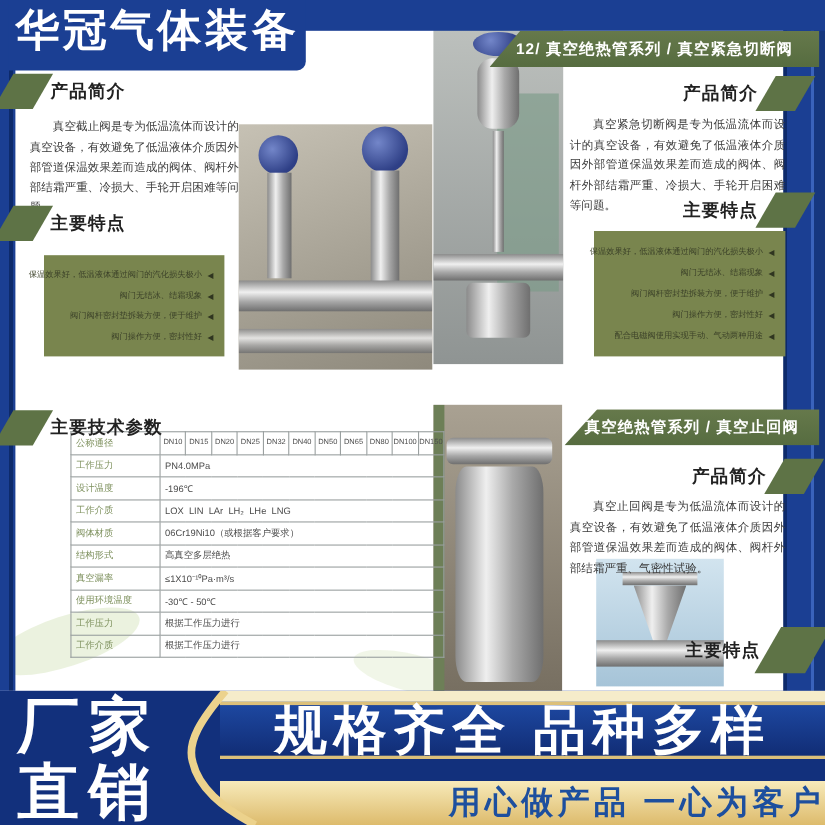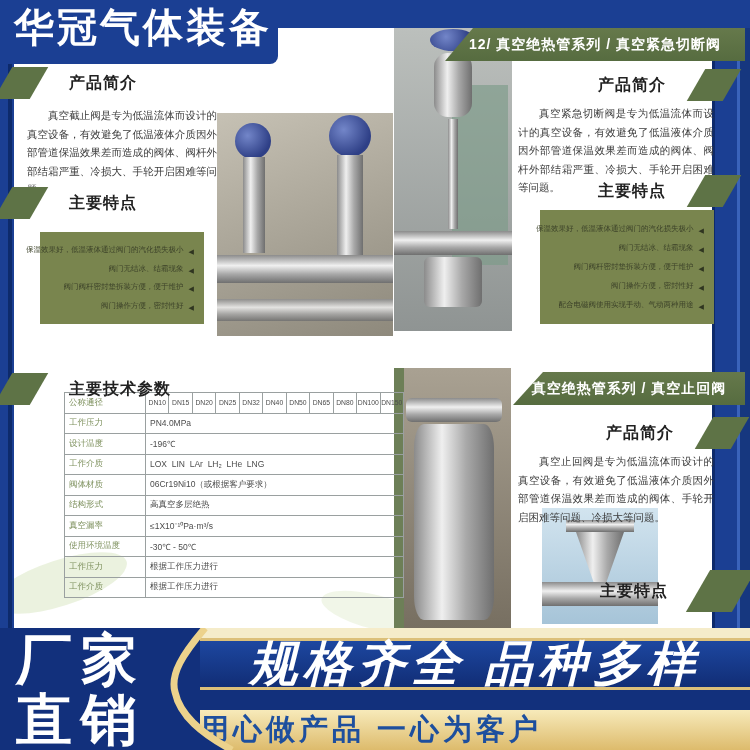--- a/index.html
+++ b/index.html
@@ -16,7 +16,7 @@
   .logo-block span{color:#fff;font-size:40px;font-weight:bold;letter-spacing:3px;}
 
   
-  .h-row{position:absolute;display:flex;align-items:center;gap:30px;z-index:4;height:34px;}
+  .h-row{position:absolute;display:flex;align-items:center;gap:7px;z-index:4;height:34px;}
   .mk{width:36px;height:32px;background:#5e7346;transform:skewX(-30deg);flex:none;}
   .mk.big{width:46px;height:42px;}
   .h-title{font-size:16px;font-weight:bold;color:#212121;letter-spacing:1px;white-space:nowrap;}

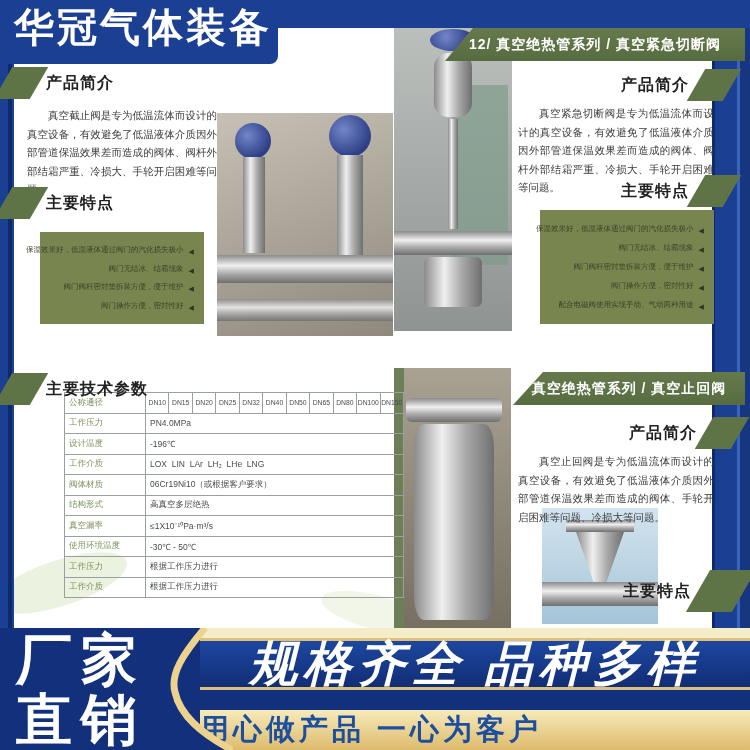--- a/index.html
+++ b/index.html
@@ -245,7 +245,7 @@
     <div class="h-title">产品简介</div>
     <div class="mk"></div>
   </div>
-  <div class="para" style="left:518px;top:452px;width:196px;">真空止回阀是专为低温流体而设计的真空设备，有效避免了低温液体介质因外部管道保温效果差而造成的阀体、手轮开启困难等问题、冷损大等问题。</div>
+  <div class="para" style="left:518px;top:452px;width:196px;">真空止回阀是专为低温流体而设计的真空设备，有效避免了低温液体介质因外部管道保温效果差而造成的阀体、阀杆外部结霜严重、气密性试验。</div>
 
   <div class="h-row" style="left:500px;top:574px;width:244px;justify-content:flex-end;">
     <div class="h-title">主要特点</div>

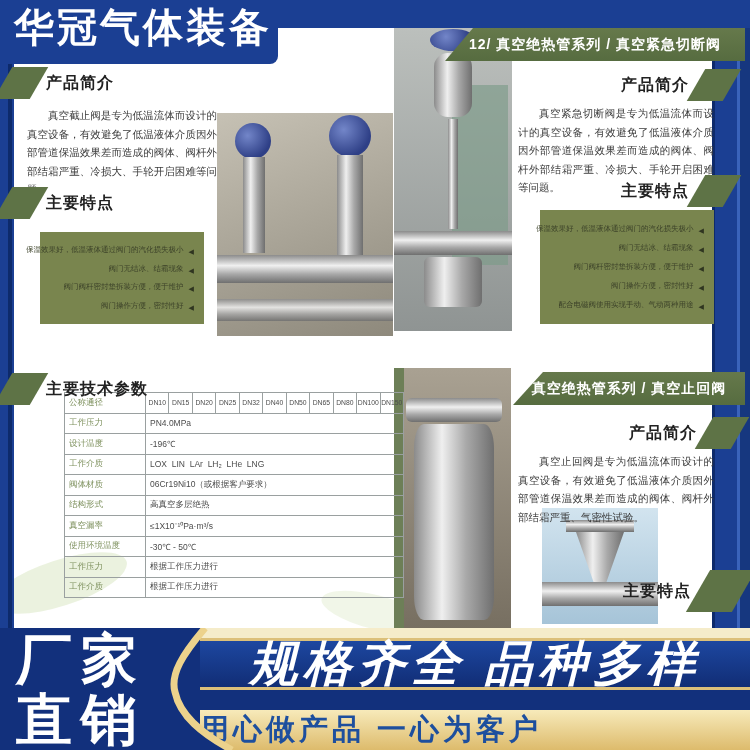--- a/index.html
+++ b/index.html
@@ -59,7 +59,7 @@
   .f-cream{position:absolute;left:0;top:0;right:0;height:10px;background:#f5ecca;}
   .f-band{position:absolute;left:0;top:10px;right:0;height:52px;box-sizing:border-box;
     background:linear-gradient(180deg,#1d47a0,#112d75);border-top:3px solid #dcc07a;border-bottom:3px solid #dcc07a;
-    display:flex;align-items:center;justify-content:center;font-style:italic;}
+    display:flex;align-items:center;justify-content:center;}
   .f-band span{color:#fff;font-size:48px;font-weight:bold;letter-spacing:6px;white-space:nowrap;}
   .f-gold{position:absolute;left:0;top:82px;right:0;height:40px;background:linear-gradient(180deg,#f7eaba,#ddbb6c);
     display:flex;align-items:center;justify-content:flex-start;}

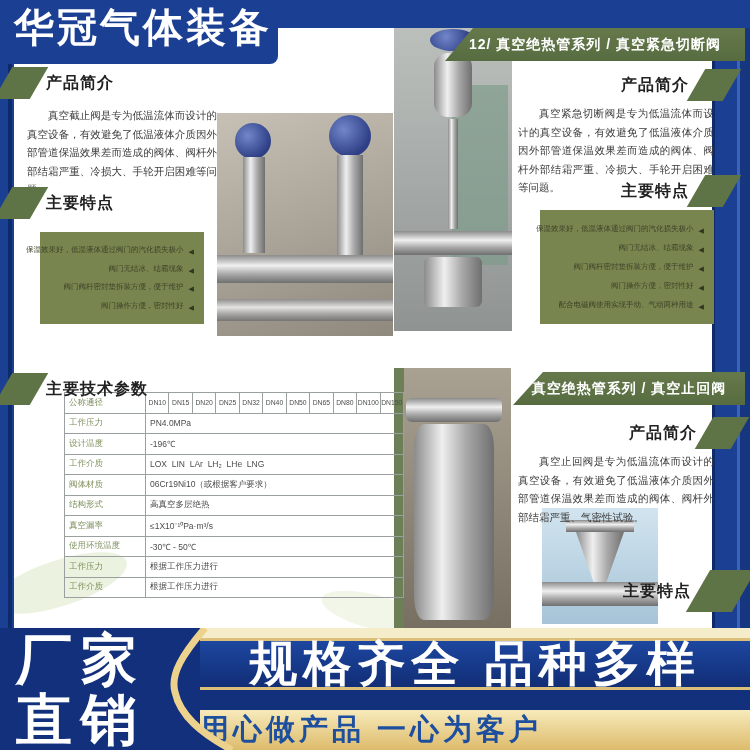--- a/index.html
+++ b/index.html
@@ -62,7 +62,7 @@
     display:flex;align-items:center;justify-content:center;}
   .f-band span{color:#fff;font-size:48px;font-weight:bold;letter-spacing:6px;white-space:nowrap;}
   .f-gold{position:absolute;left:0;top:82px;right:0;height:40px;background:linear-gradient(180deg,#f7eaba,#ddbb6c);
-    display:flex;align-items:center;justify-content:flex-start;}
+    display:flex;align-items:center;justify-content:flex-end;}
   .f-gold span{color:#1d4f9e;font-size:29px;font-weight:bold;letter-spacing:4px;white-space:nowrap;}
   .f-left-text{position:absolute;left:16px;top:2px;z-index:7;color:#fff;font-weight:bold;font-size:56px;
     letter-spacing:9px;line-height:60px;}

